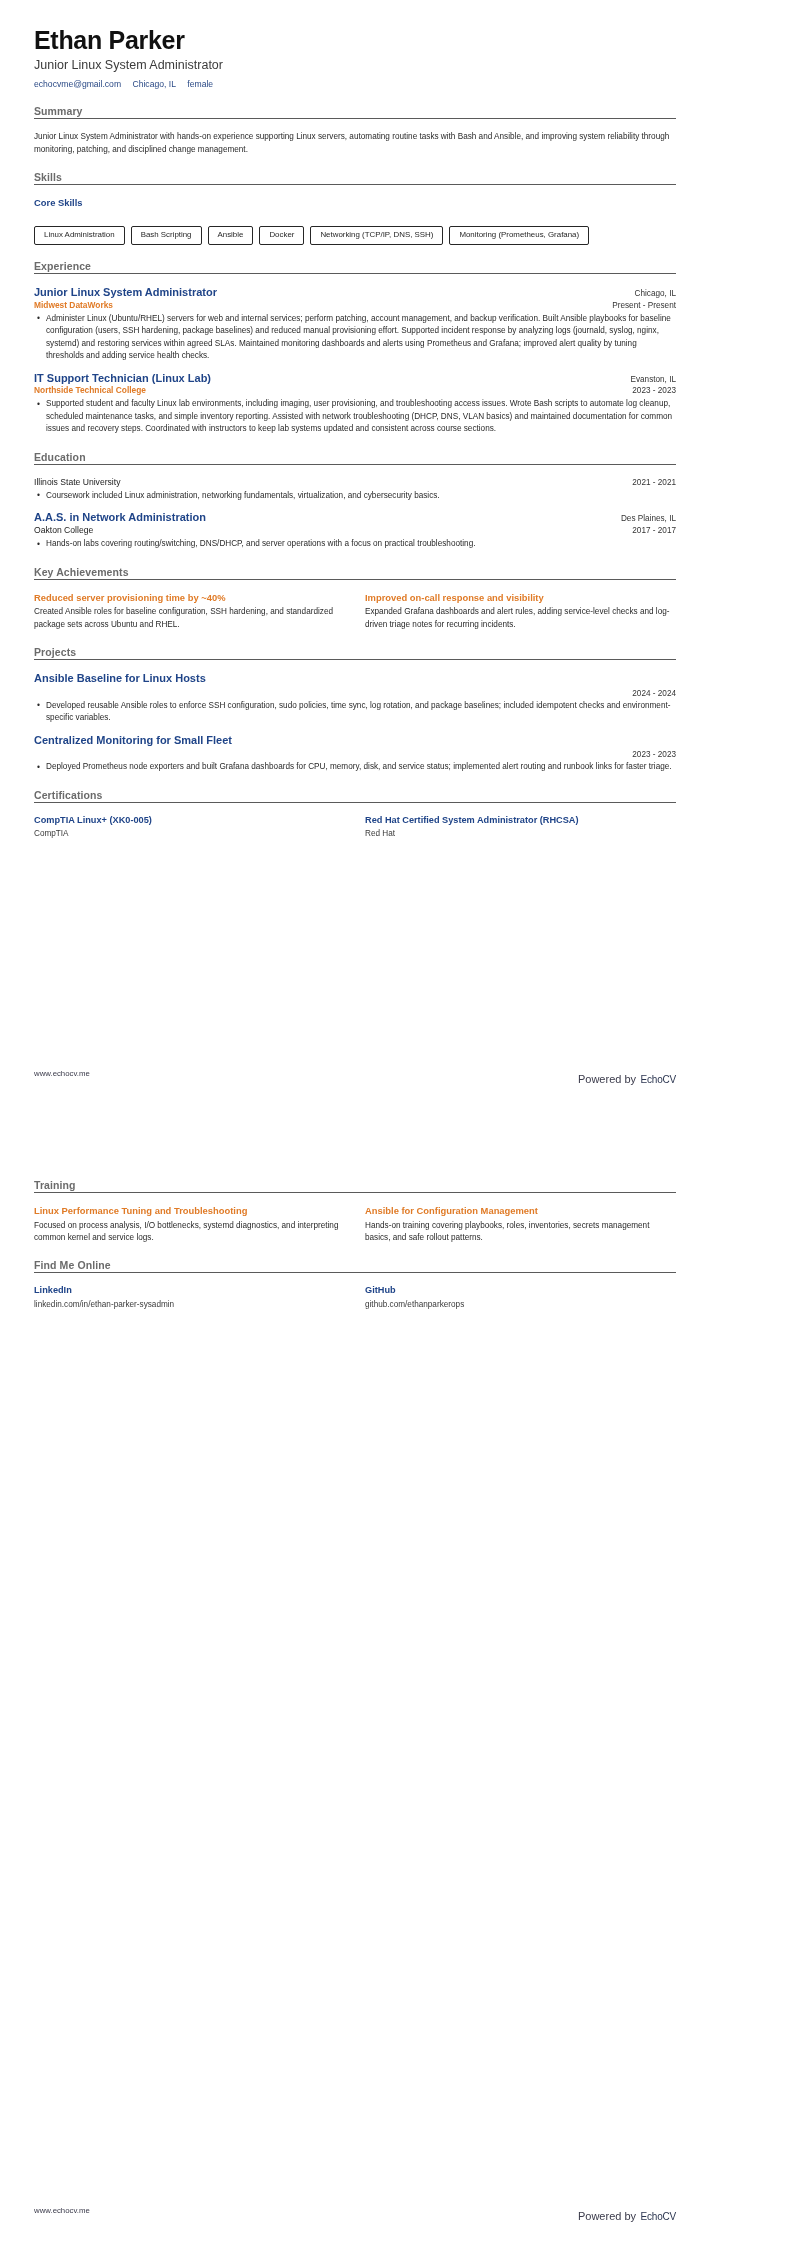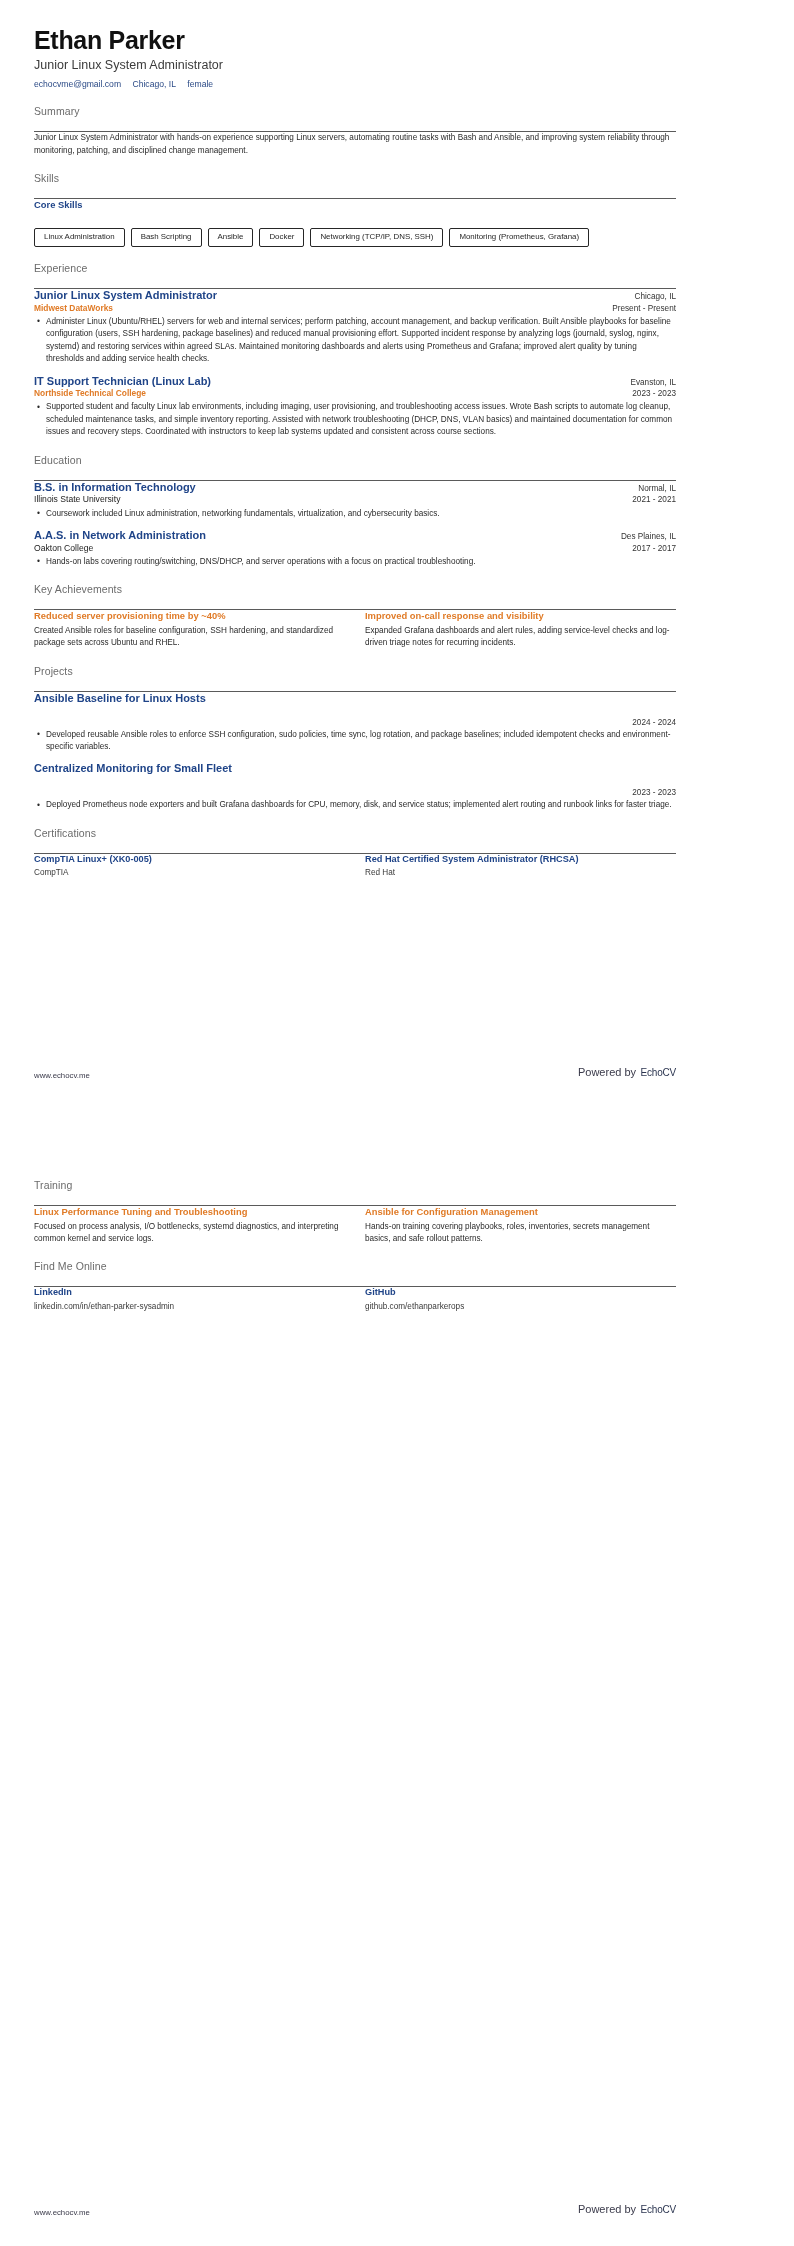--- a/index.html
+++ b/index.html
@@ -52,11 +52,11 @@
   .section-title {
     font-size: 10.5px;
     color: #6b6b6b;
-    font-weight: normal;
+    font-weight: bold;
     letter-spacing: 0.1px;
-    padding-bottom: 14px;
+    padding-bottom: 1px;
     border-bottom: 1.6px solid #5a5a5a;
-    margin-bottom: 0;
+    margin-bottom: 12px;
   }
   .body-text {
     font-size: 8.2px;

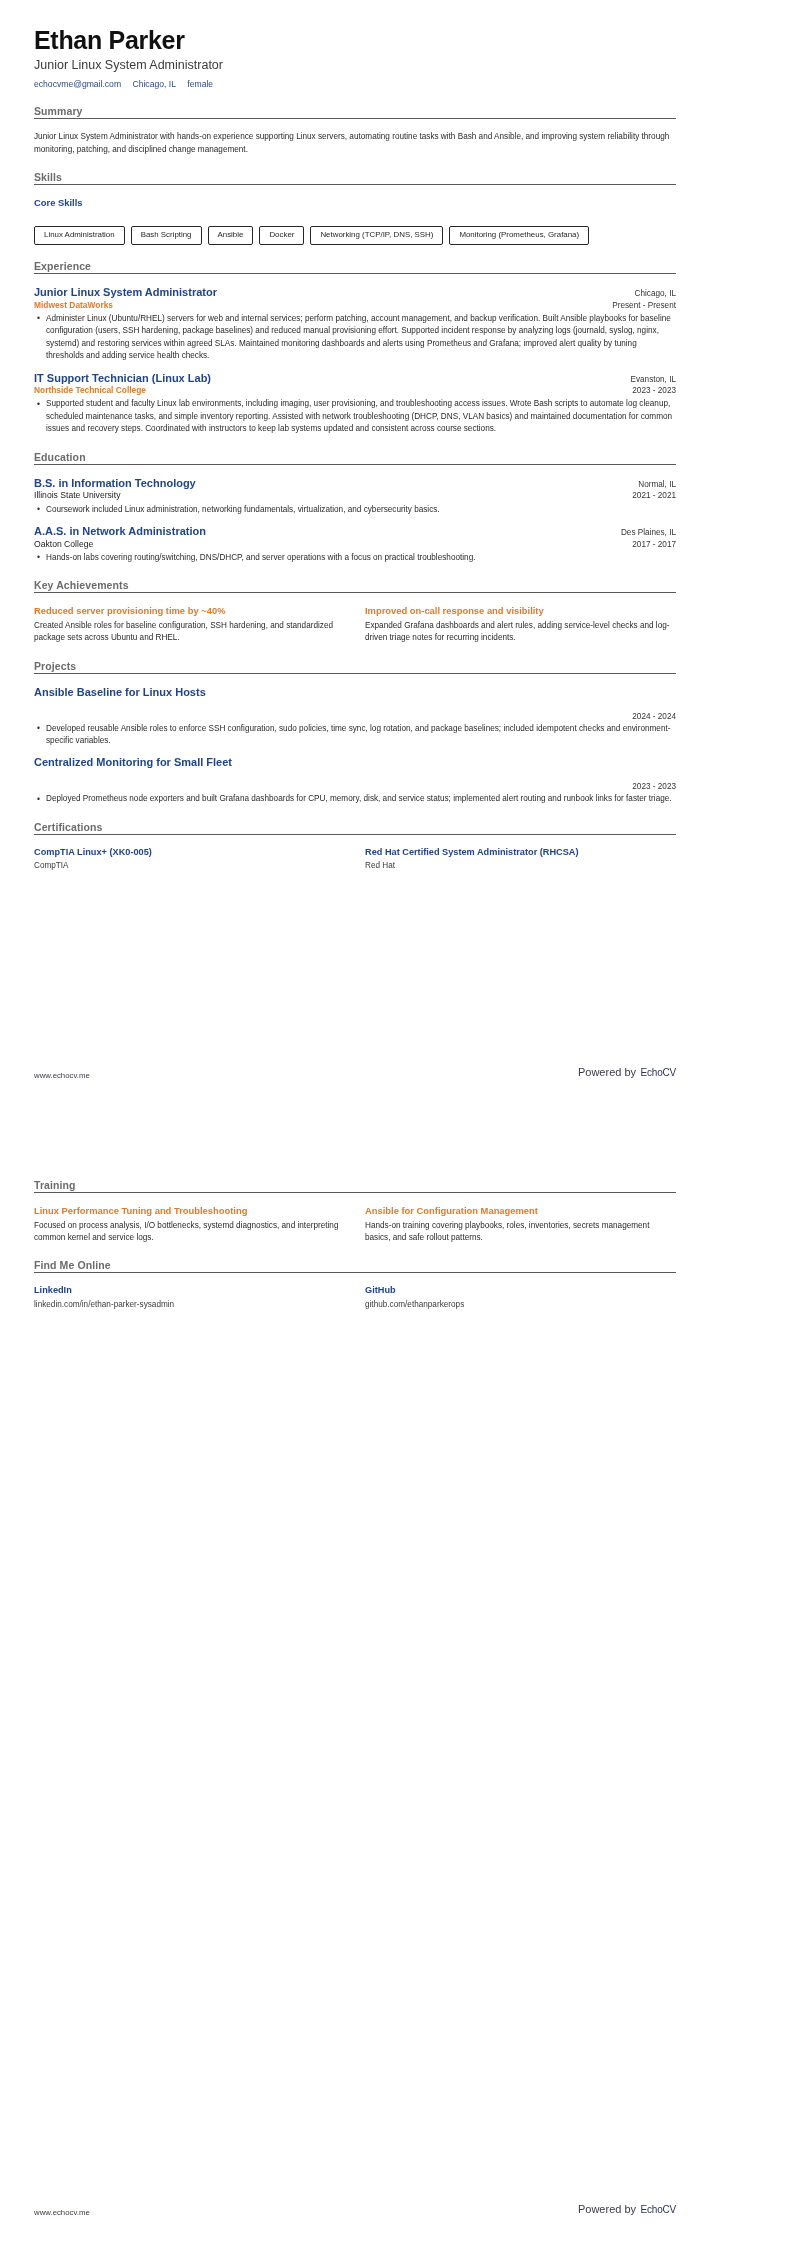--- a/index.html
+++ b/index.html
@@ -273,10 +273,6 @@
 
     <div class="entry">
       <div class="entry-row">
-        <div class="entry-title">B.S. in Information Technology</div>
-        <div class="entry-right">Normal, IL</div>
-      </div>
-      <div class="entry-row">
         <div class="entry-sub plain">Illinois State University</div>
         <div class="entry-right">2021 - 2021</div>
       </div>

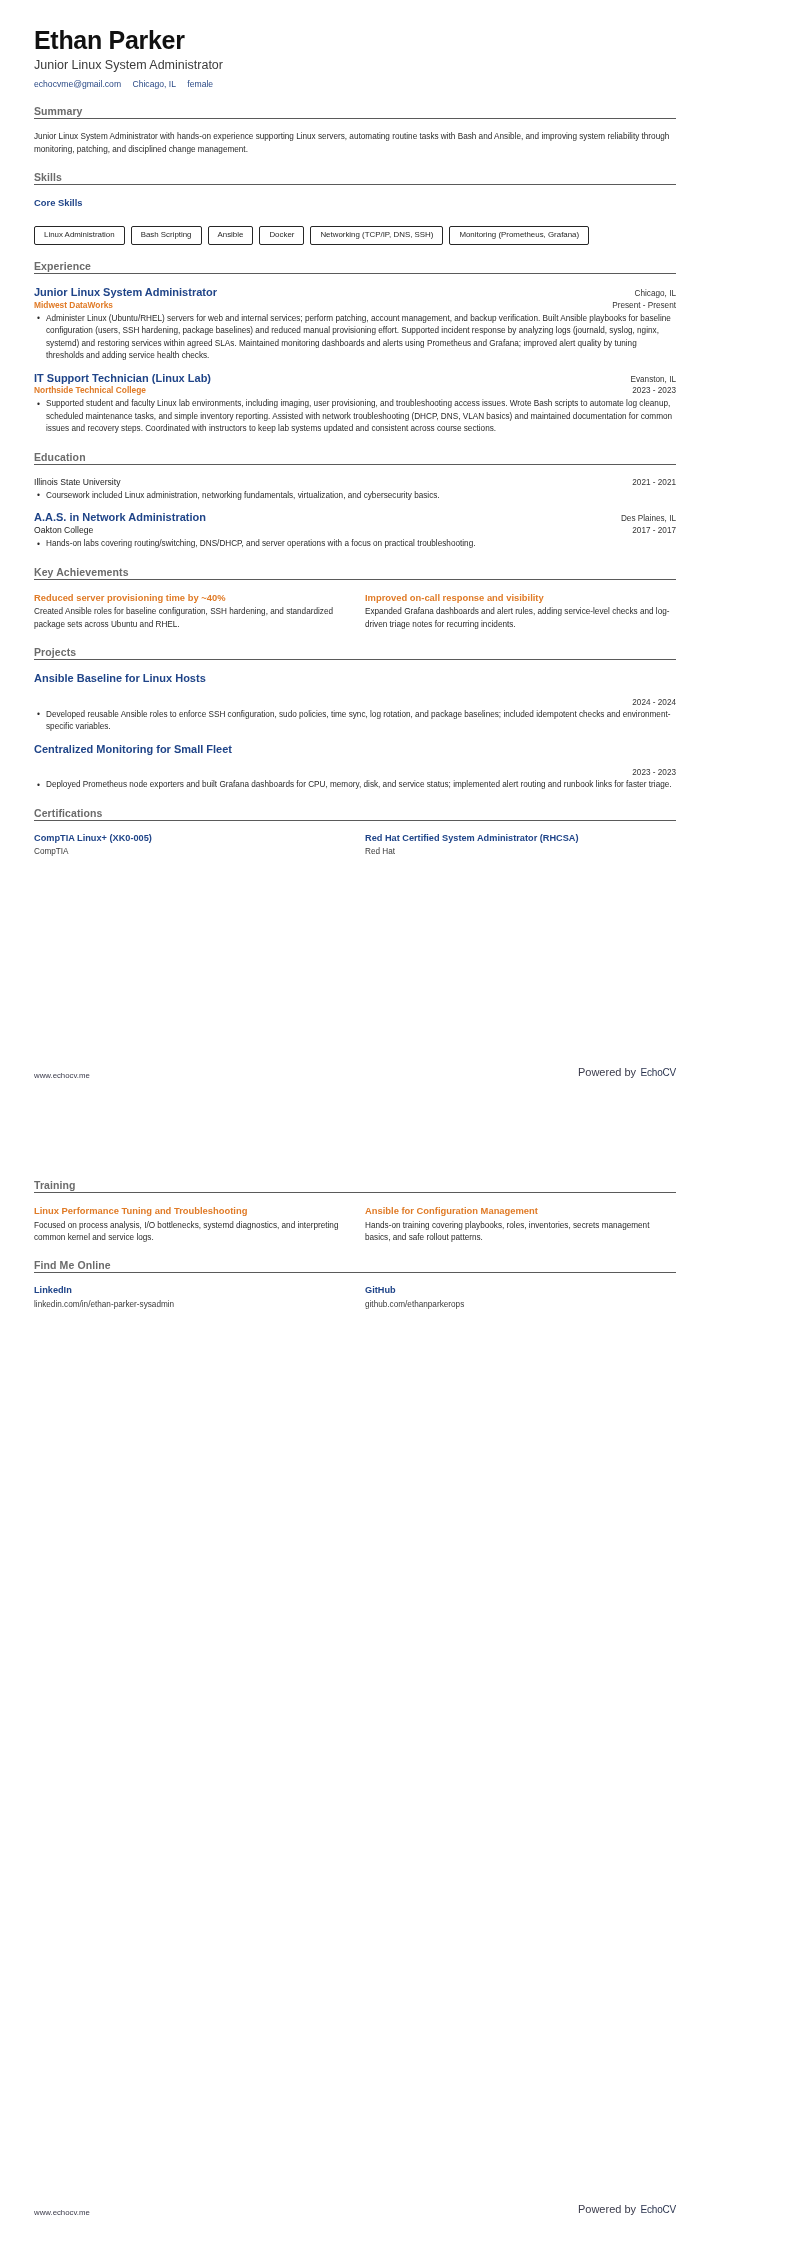--- a/index.html
+++ b/index.html
@@ -175,7 +175,7 @@
     font-size: 8.2px;
     color: #333333;
     text-align: right;
-    margin-top: 12px;
+    margin-top: 3px;
     margin-bottom: 1px;
   }
 

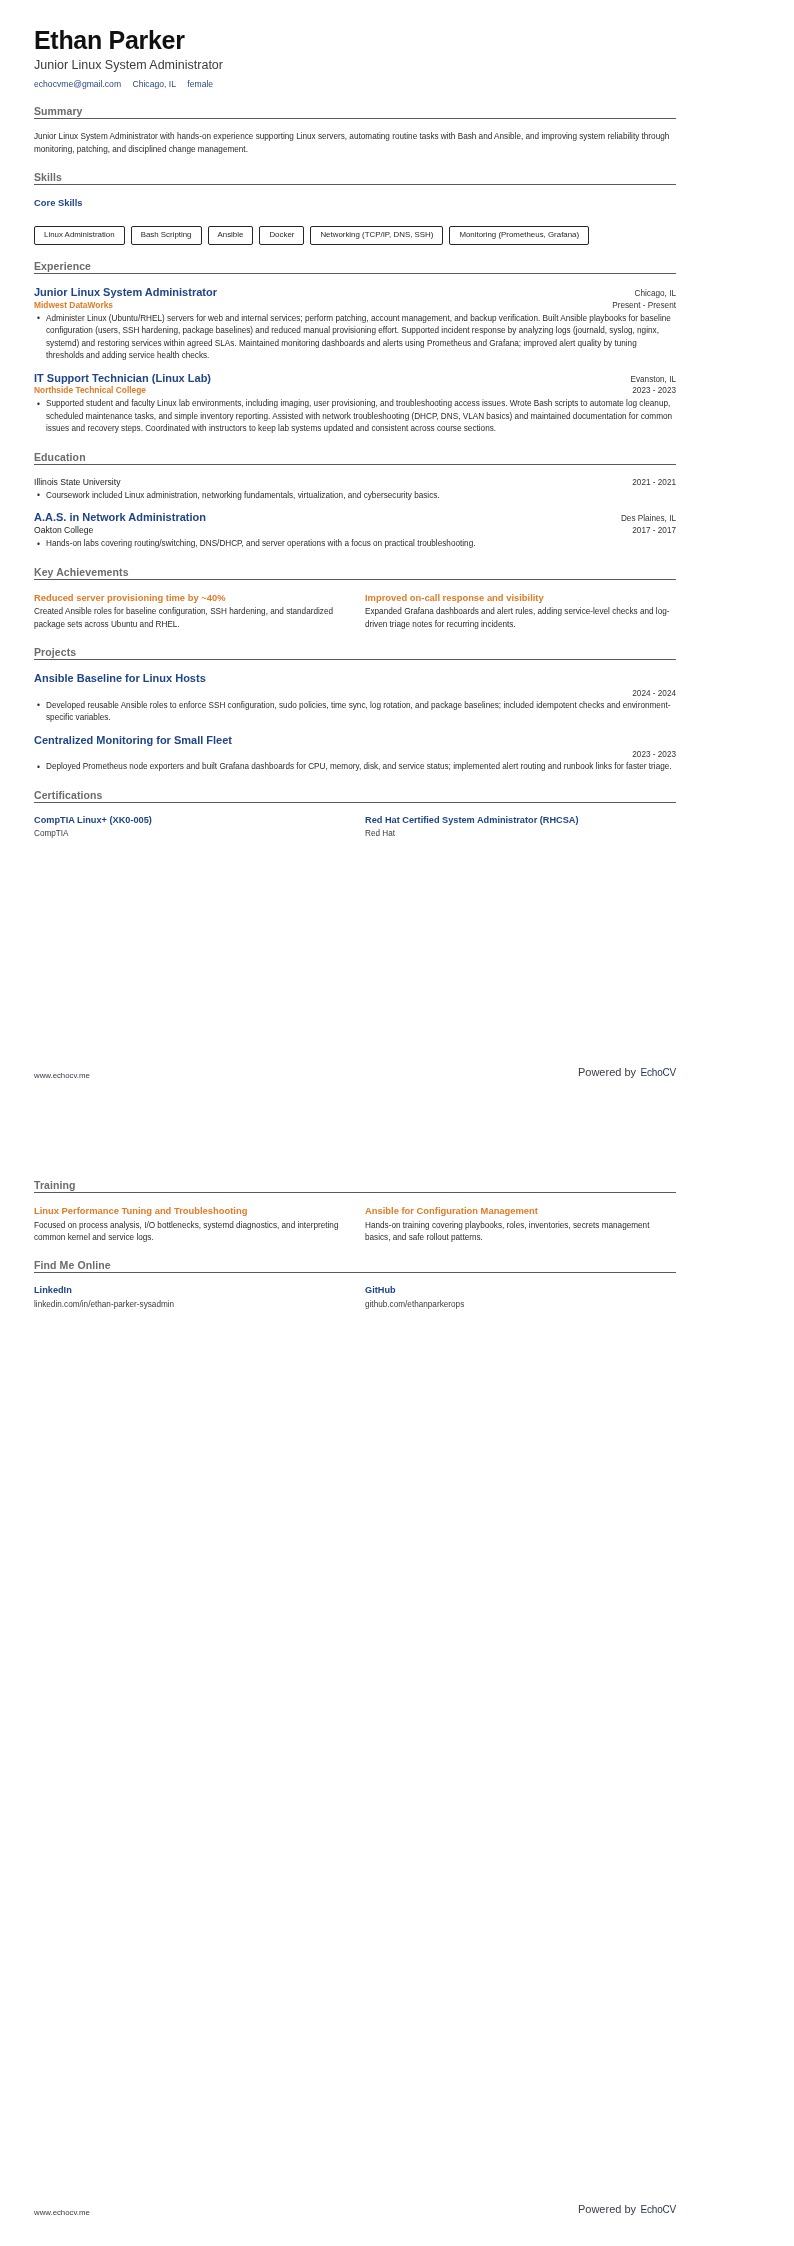--- a/index.html
+++ b/index.html
@@ -184,10 +184,10 @@
     position: absolute;
     left: 34px;
     right: 34px;
-    bottom: 44px;
+    bottom: 37px;
     display: flex;
     justify-content: space-between;
-    align-items: flex-end;
+    align-items: flex-start;
   }
   .footer-url {
     font-size: 7.8px;

